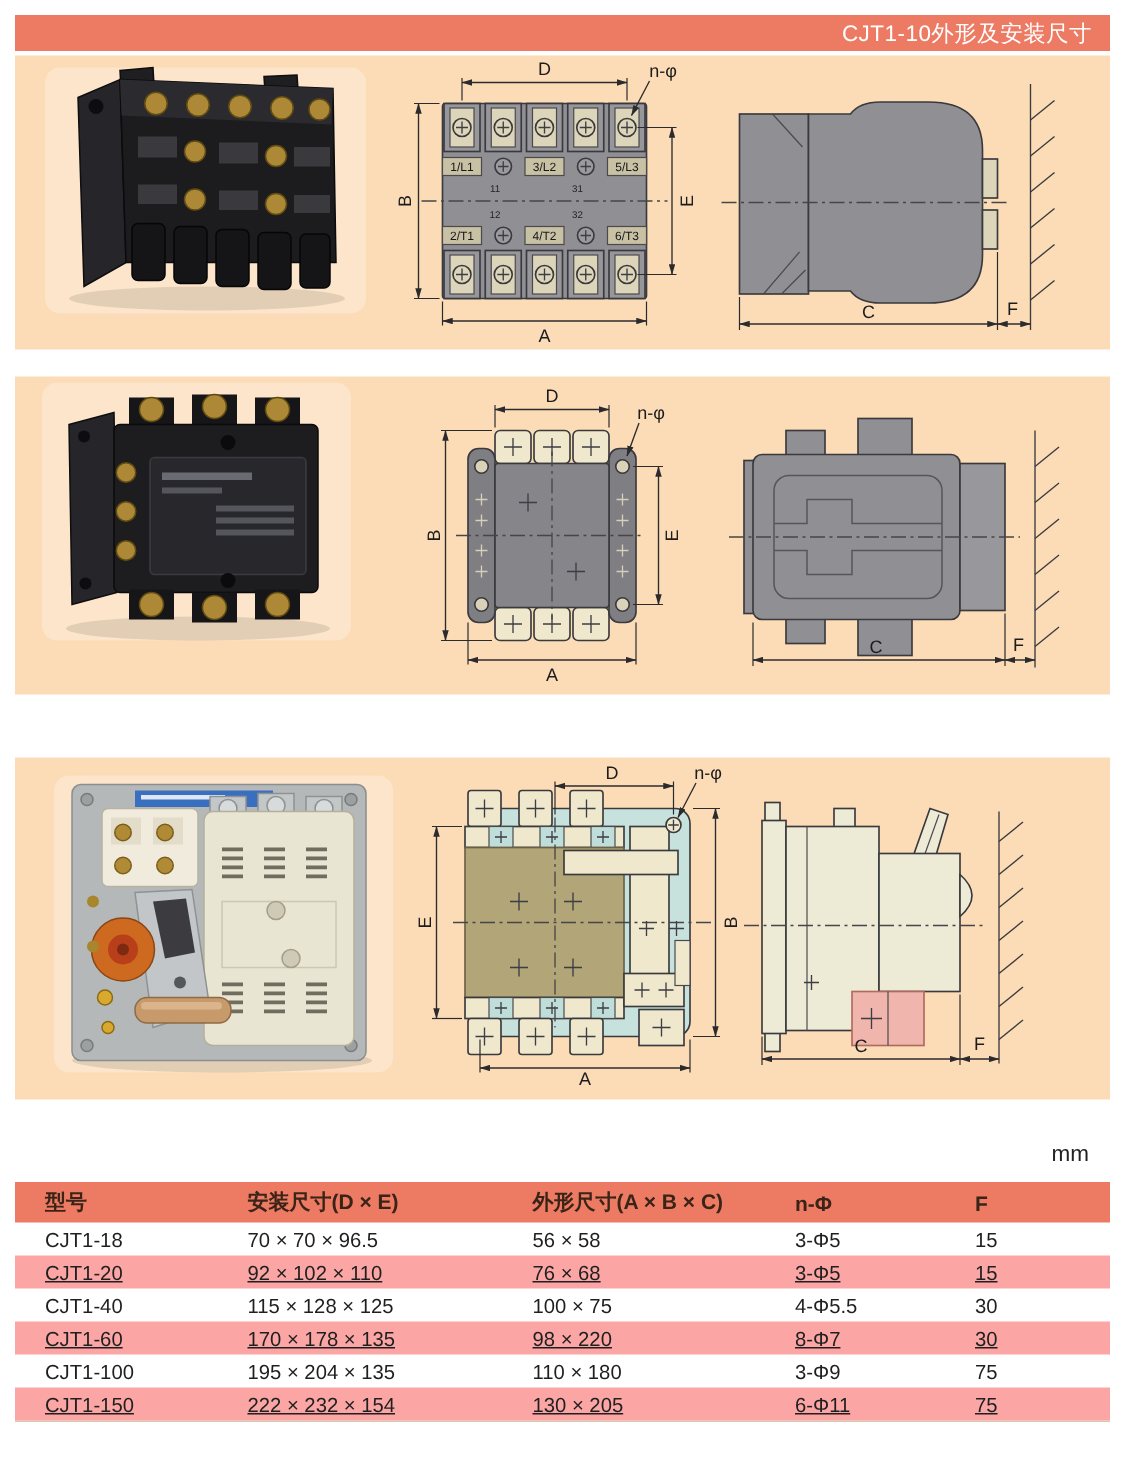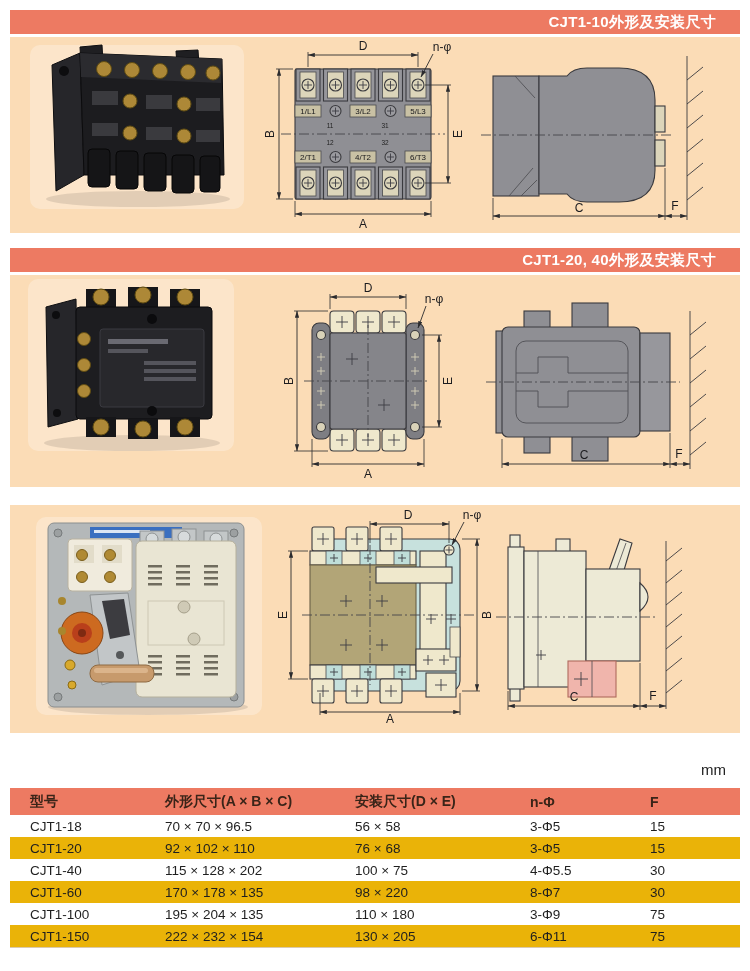--- a/index.html
+++ b/index.html
@@ -6,8 +6,8 @@
   .page{position:relative;width:750px;height:971px;background:#fff;
         font-family:"Liberation Sans","DejaVu Sans",sans-serif;overflow:hidden;}
   .panel{position:absolute;left:10px;width:730px;}
-  .panel-header{height:24px;background:#ED7A62;color:#fff;font-size:15px;font-weight:bold;
-        display:flex;align-items:center;justify-content:flex-end;padding-right:24px;
+  .panel-header{height:24px;background:#ED7A62;color:#fff;font-size:15px;font-weight:normal;
+        display:flex;align-items:center;justify-content:flex-end;padding-right:12px;
         box-sizing:border-box;letter-spacing:.3px;}
   .panel-body{position:relative;background:#FBDCB6;margin-top:3px;}
   .panel-body svg{position:absolute;}

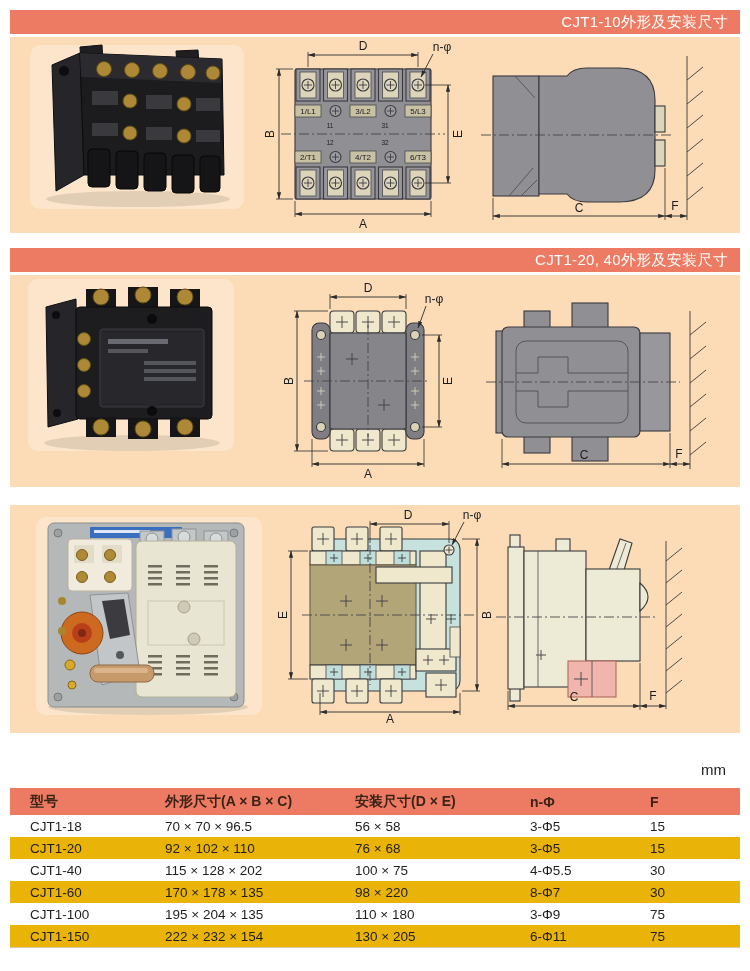--- a/index.html
+++ b/index.html
@@ -217,9 +217,6 @@
   </section>
 
   <section class="panel" style="top:248px;">
-    <div class="panel-header">
-      <span>CJT1-20, 40外形及安装尺寸</span>
-    </div>
     <div class="panel-body" style="height:212px;">
 
       <svg style="left:14px;top:2px;" width="215" height="180" viewBox="0 0 215 180">

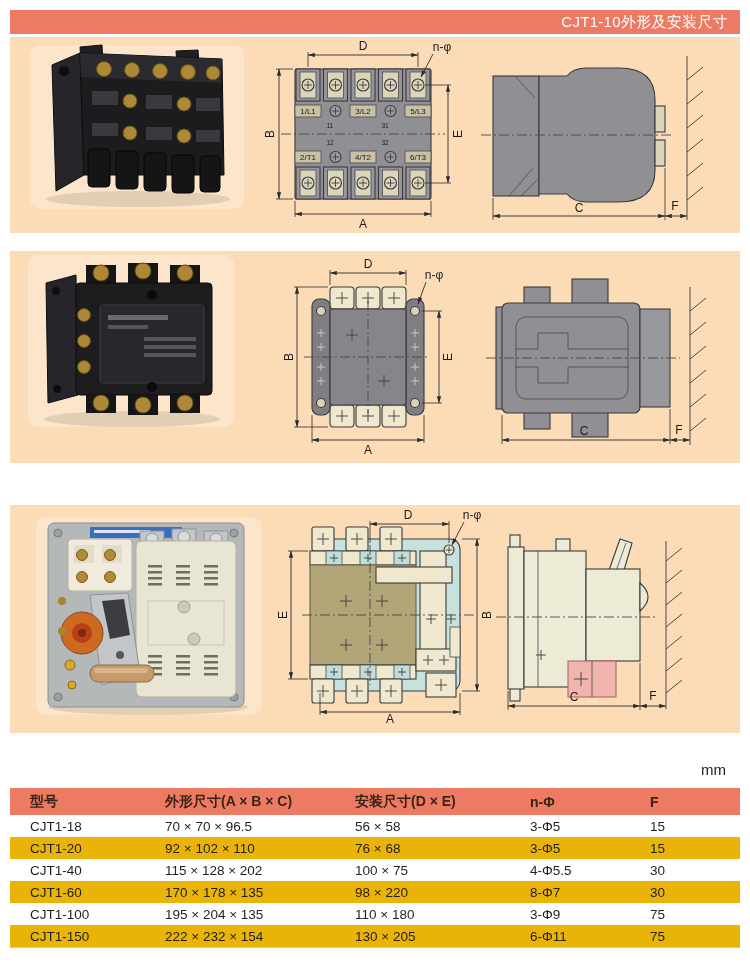--- a/index.html
+++ b/index.html
@@ -535,8 +535,8 @@
   <div class="spec-table">
     <div class="t-row t-head">
       <div class="t-cell">型号</div>
+      <div class="t-cell">安装尺寸(D × E)</div>
       <div class="t-cell">外形尺寸(A × B × C)</div>
-      <div class="t-cell">安装尺寸(D × E)</div>
       <div class="t-cell">n-Φ</div>
       <div class="t-cell">F</div>
     </div>

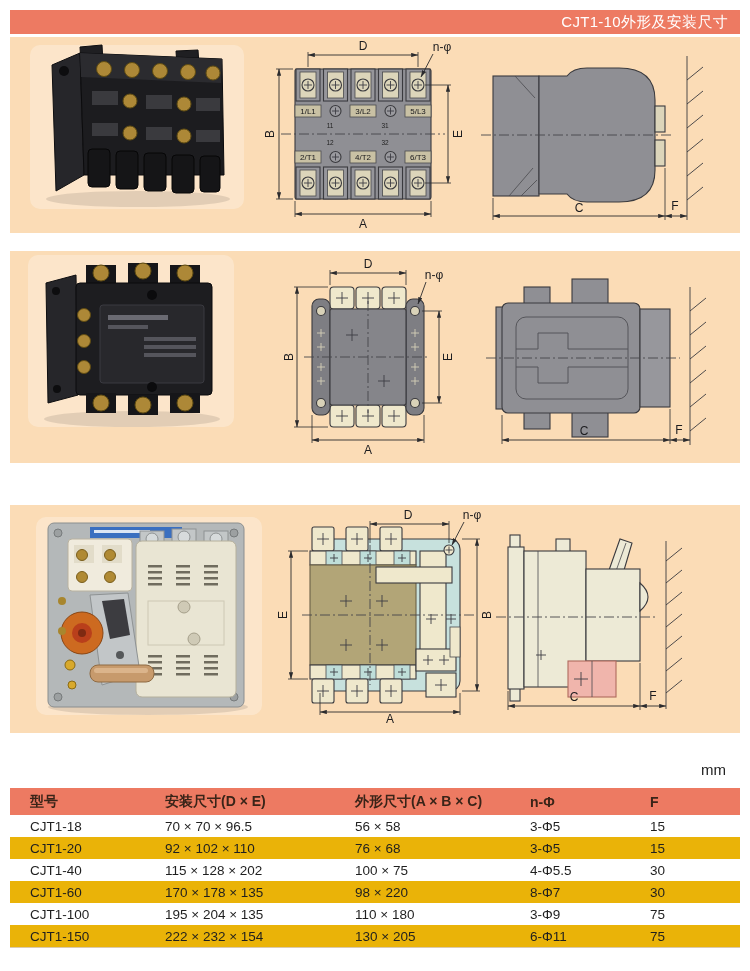--- a/index.html
+++ b/index.html
@@ -16,7 +16,7 @@
         border-bottom:1px solid #d8c9ae;}
   .t-row{display:grid;grid-template-columns:155px 190px 175px 120px 90px;align-items:center;height:22px;font-size:13.5px;}
   .t-row.t-head{height:27px;background:#ED7A62;color:#3a2418;font-weight:bold;font-size:14px;}
-  .t-row.alt{background:#eab308;}
+  .t-row.alt{background:#fca5a5;text-decoration:underline;}
   .t-cell{white-space:nowrap;}
   .t-cell:first-child{padding-left:20px;}
   

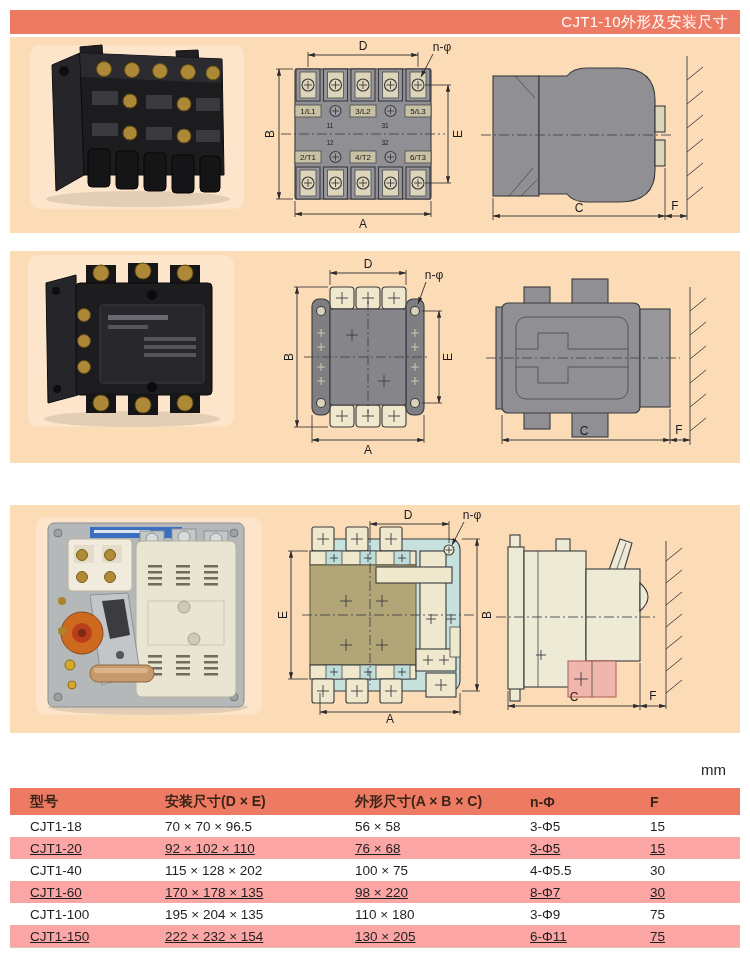--- a/index.html
+++ b/index.html
@@ -556,7 +556,7 @@
     </div>
     <div class="t-row">
       <div class="t-cell">CJT1-40</div>
-      <div class="t-cell">115 × 128 × 202</div>
+      <div class="t-cell">115 × 128 × 125</div>
       <div class="t-cell">100 × 75</div>
       <div class="t-cell">4-Φ5.5</div>
       <div class="t-cell">30</div>

